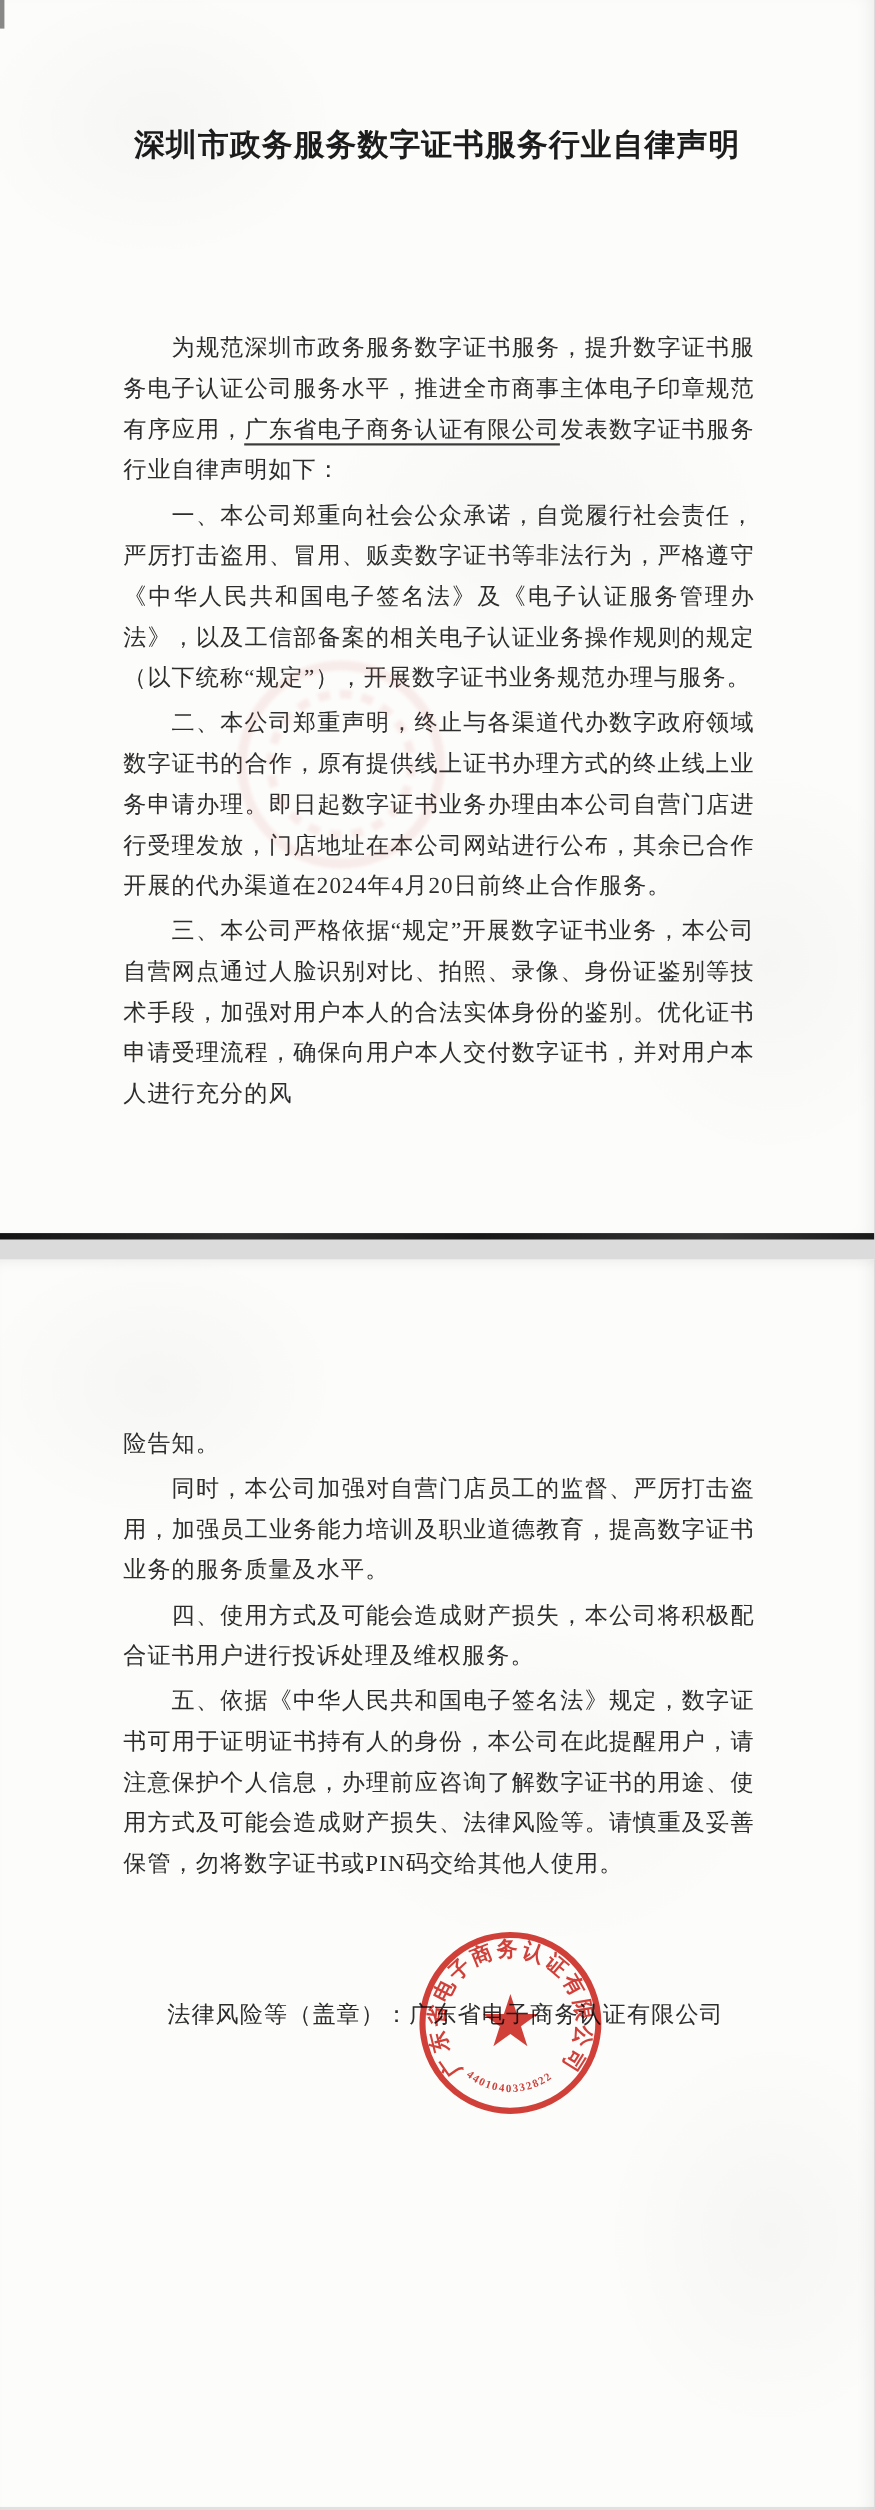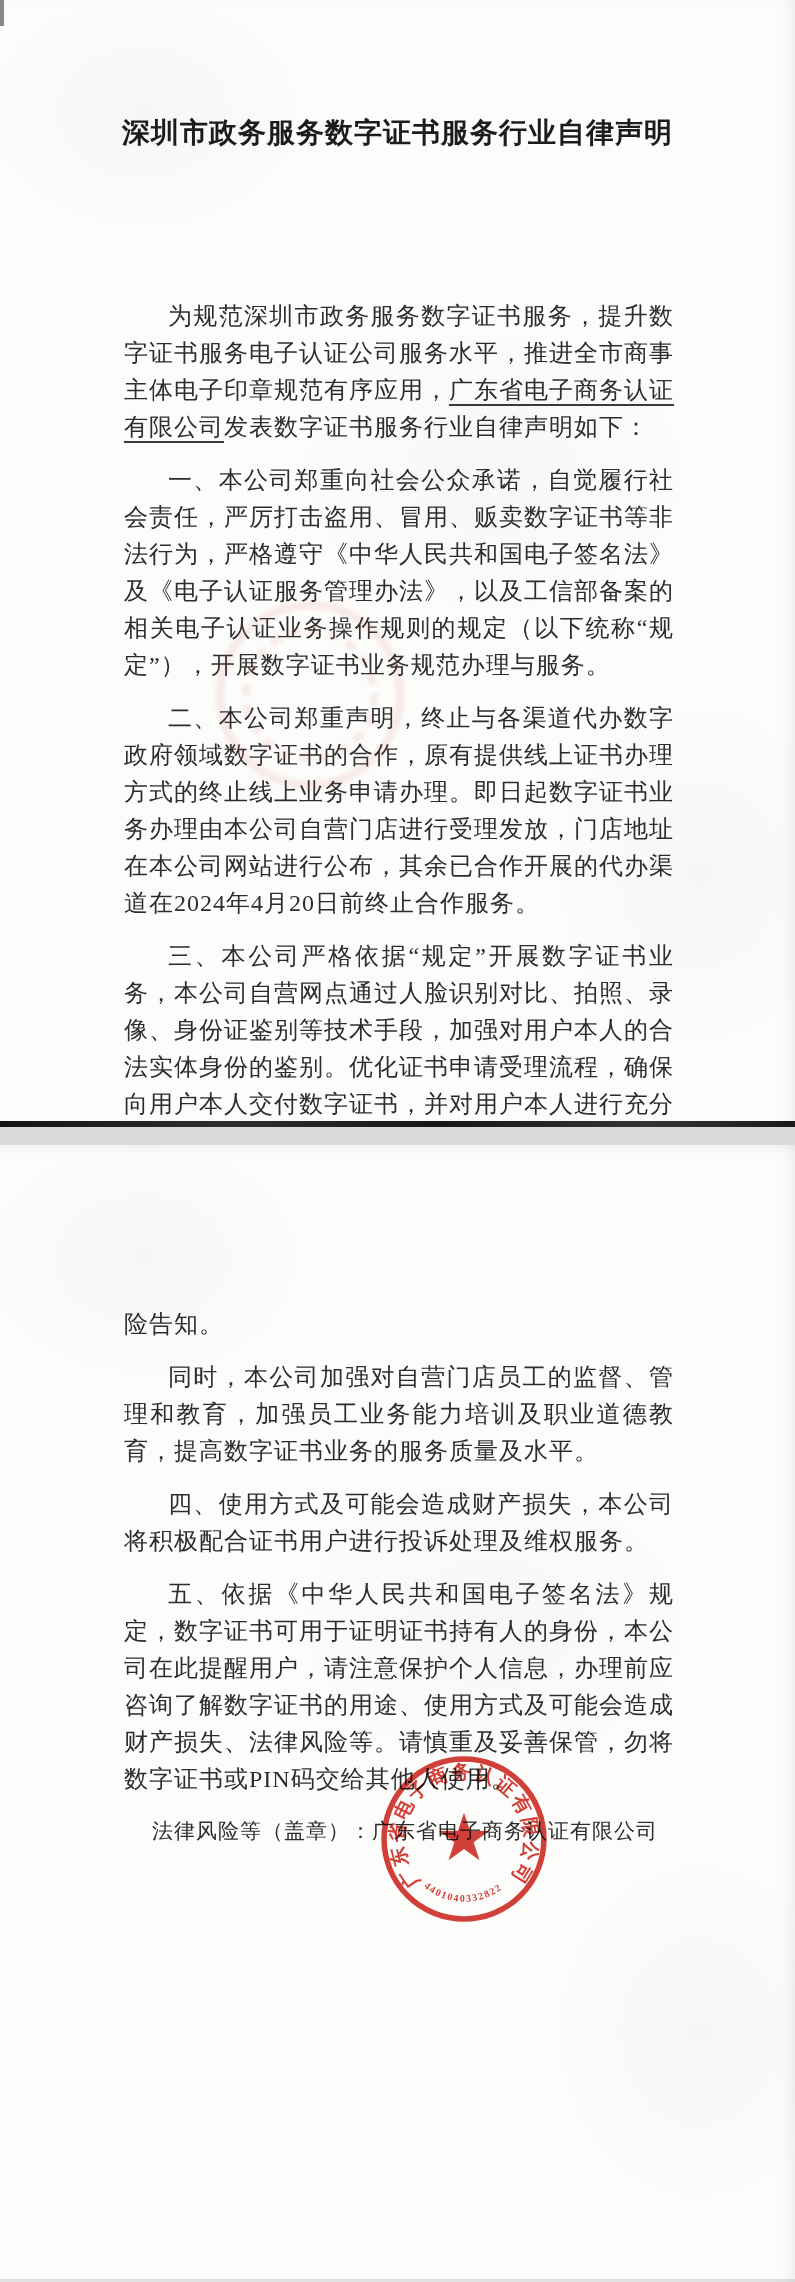--- a/index.html
+++ b/index.html
@@ -38,7 +38,7 @@
   .body1 { margin:144px 105px 0 108px; }
   .body2 { position:absolute; top:145px; left:108px; right:105px; }
   .para {
-    margin:16px; font-size:24px; line-height:37px; color:#2d2d2d;
+    margin:4px; font-size:21px; line-height:37px; color:#2d2d2d;
     text-align:justify; letter-spacing:1px;
   }
   .indent { text-indent:44px; }

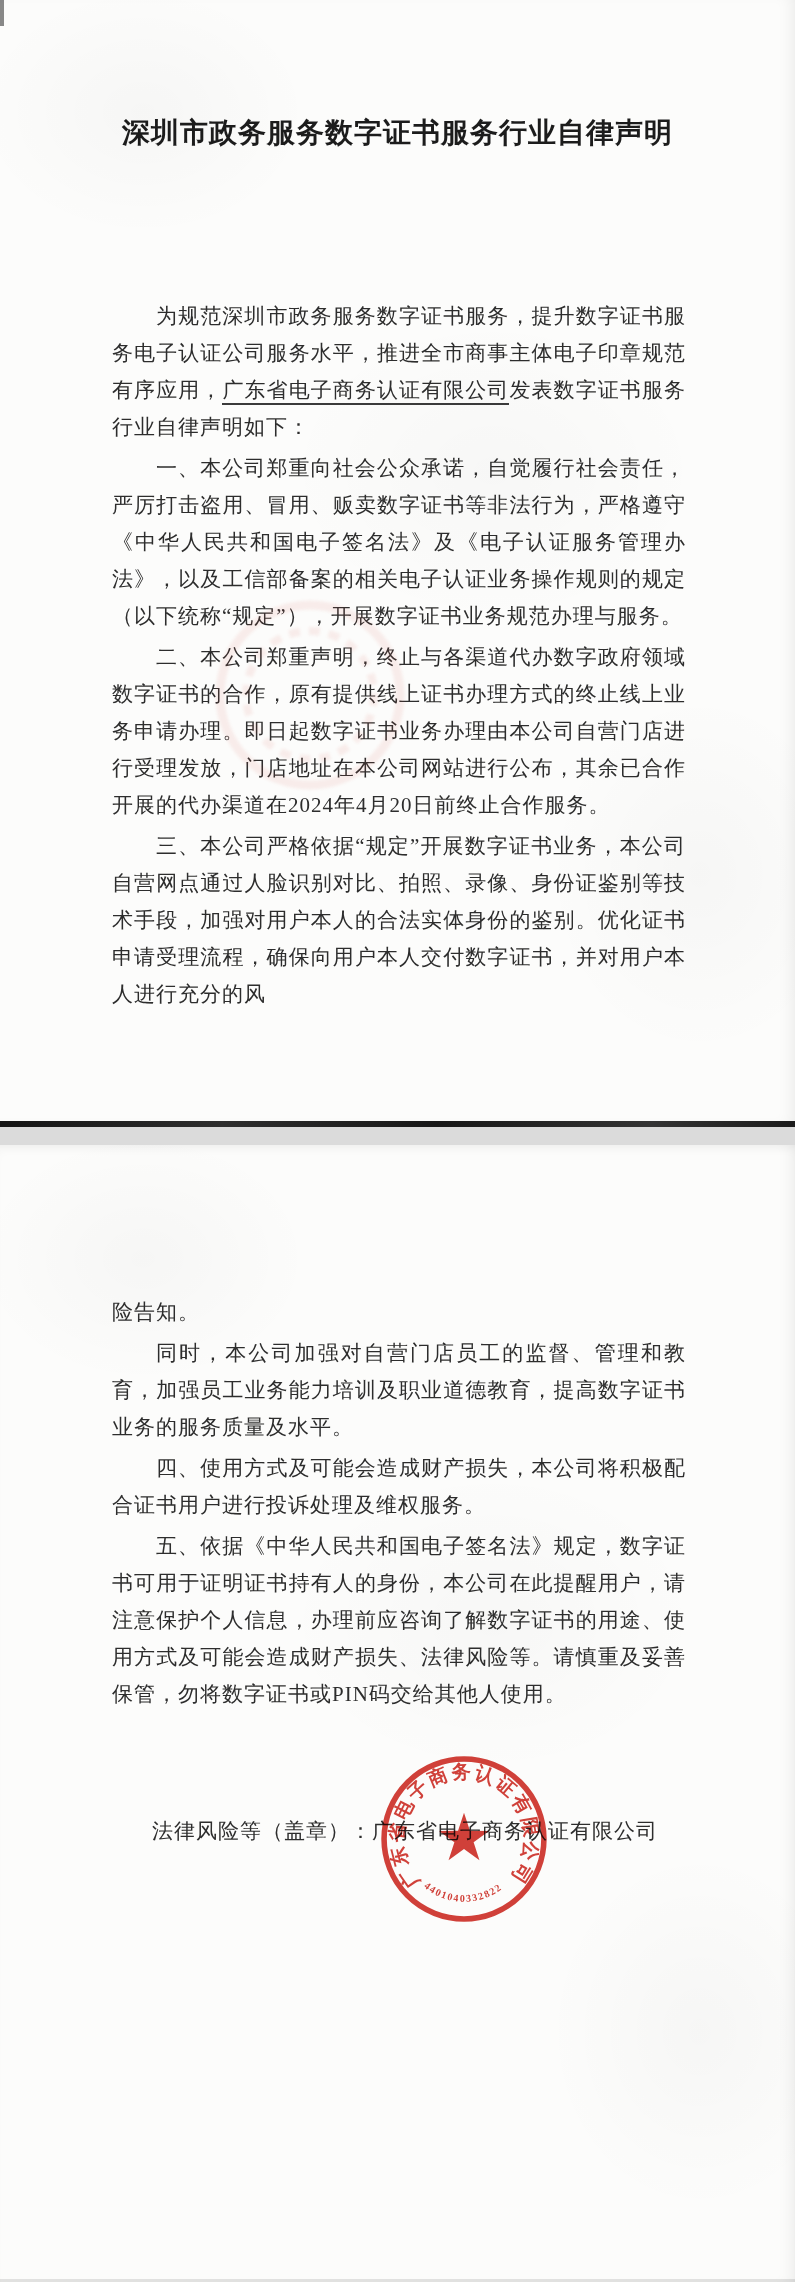--- a/index.html
+++ b/index.html
@@ -86,7 +86,7 @@
   <div class="page page2">
     <div class="body2">
       <p class="para">险告知。</p>
-      <p class="para indent">同时，本公司加强对自营门店员工的监督、管理和教育，加强员工业务能力培训及职业道德教育，提高数字证书业务的服务质量及水平。</p>
+      <p class="para indent">同时，本公司加强对自营门店员工的监督、严厉打击盗用，加强员工业务能力培训及职业道德教育，提高数字证书业务的服务质量及水平。</p>
       <p class="para indent">四、使用方式及可能会造成财产损失，本公司将积极配合证书用户进行投诉处理及维权服务。</p>
       <p class="para indent">五、依据《中华人民共和国电子签名法》规定，数字证书可用于证明证书持有人的身份，本公司在此提醒用户，请注意保护个人信息，办理前应咨询了解数字证书的用途、使用方式及可能会造成财产损失、法律风险等。请慎重及妥善保管，勿将数字证书或PIN码交给其他人使用。</p>
     </div>

